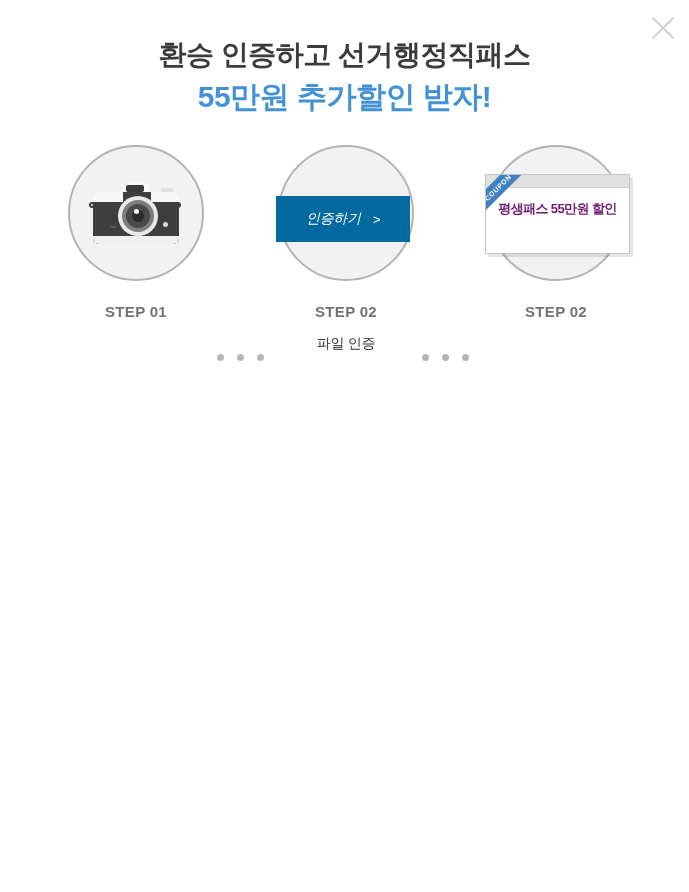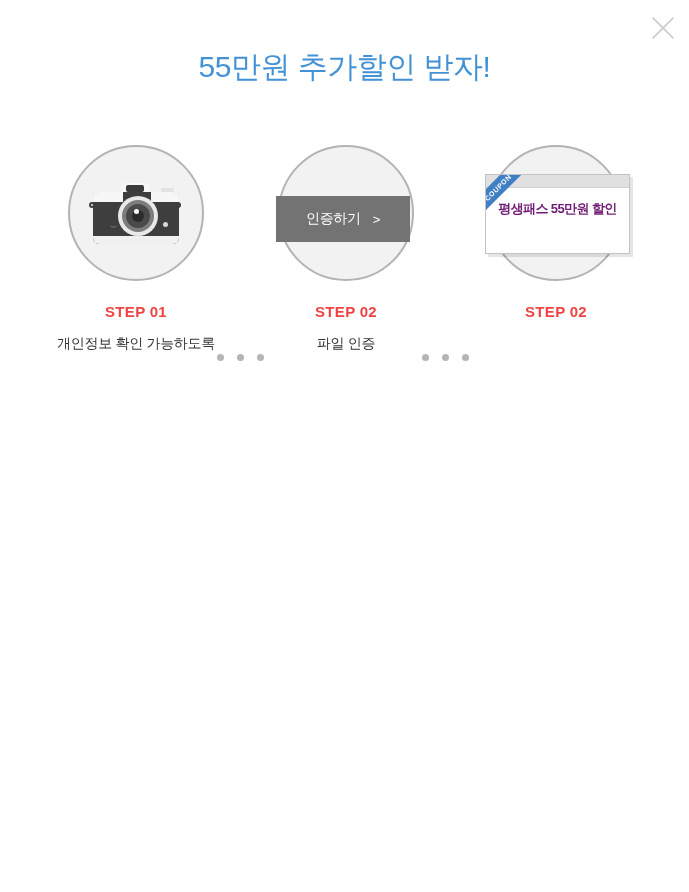--- a/index.html
+++ b/index.html
@@ -367,6 +367,7 @@
 </div>
 
 <div id="headline">
+  <span class="hl-line1">환승 인증하고 선거행정직패스</span>
   <span class="hl-line2">55만원 추가할인 받자!</span>
 </div>
 

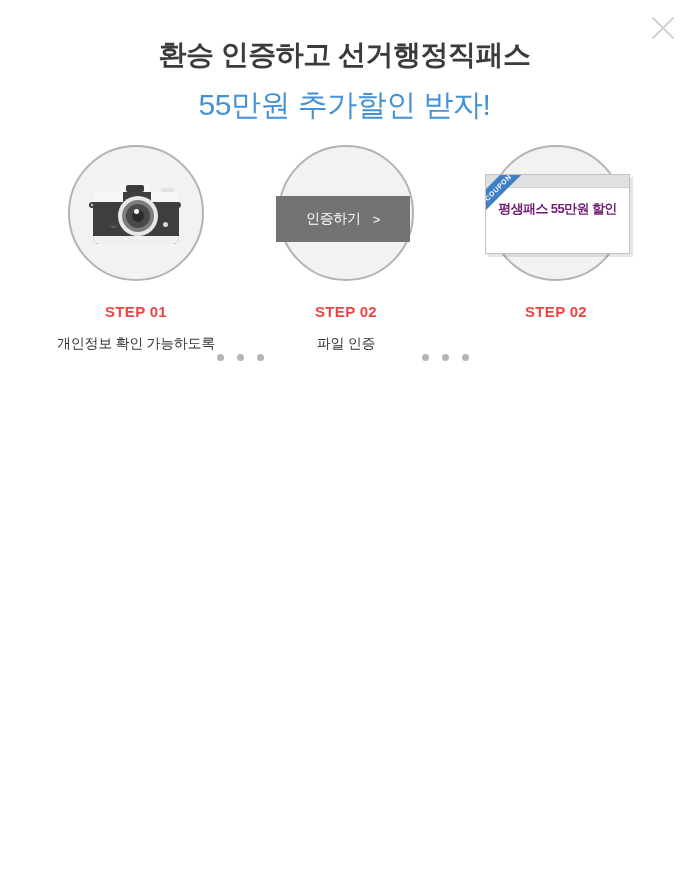--- a/index.html
+++ b/index.html
@@ -56,12 +56,12 @@
   }
   .hl-line2 {
     font-size: 30px;
-    font-weight: 400;
+    font-weight: 700;
     color: #4492d6;
     letter-spacing: -0.5px;
     line-height: 40px;
     display: block;
-    margin-top: 11px;
+    margin-top: 3px;
   }
 
   

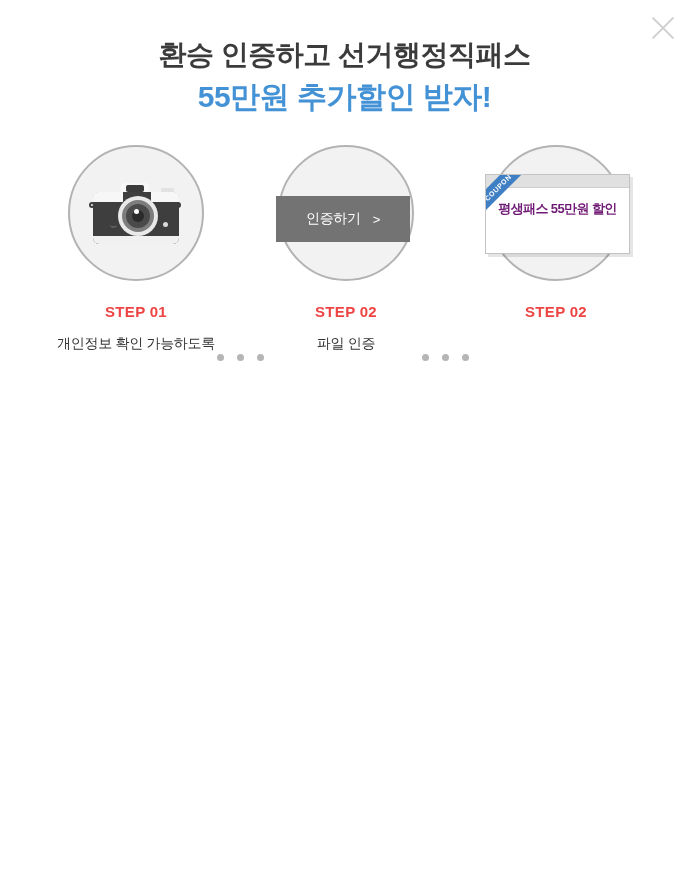--- a/index.html
+++ b/index.html
@@ -283,7 +283,7 @@
     left: -4px;
     width: 134px;
     height: 46px;
-    background: #737373;
+    background: #0369a1;
     color: #ffffff;
     font-size: 14px;
     font-weight: 400;
@@ -293,6 +293,7 @@
     justify-content: center;
     cursor: pointer;
     z-index: 3;
+    font-style: italic;
   }
   .verify-btn .chev {
     margin-left: 12px;

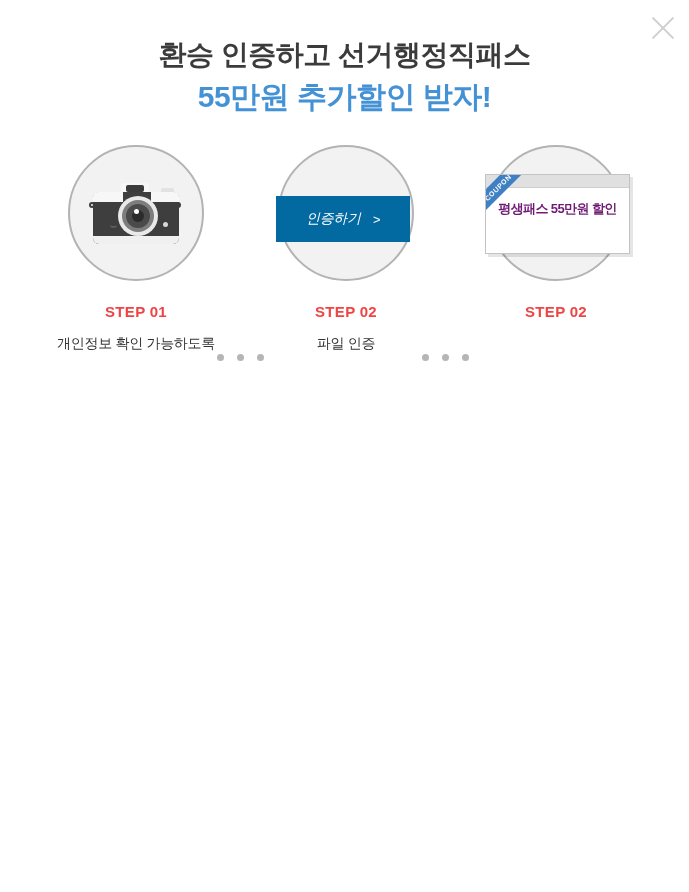--- a/index.html
+++ b/index.html
@@ -97,7 +97,7 @@
     margin-top: 21px;
     font-size: 15px;
     font-weight: 700;
-    color: #ef4444;
+    color: #737373;
     letter-spacing: 0.3px;
     line-height: 20px;
   }

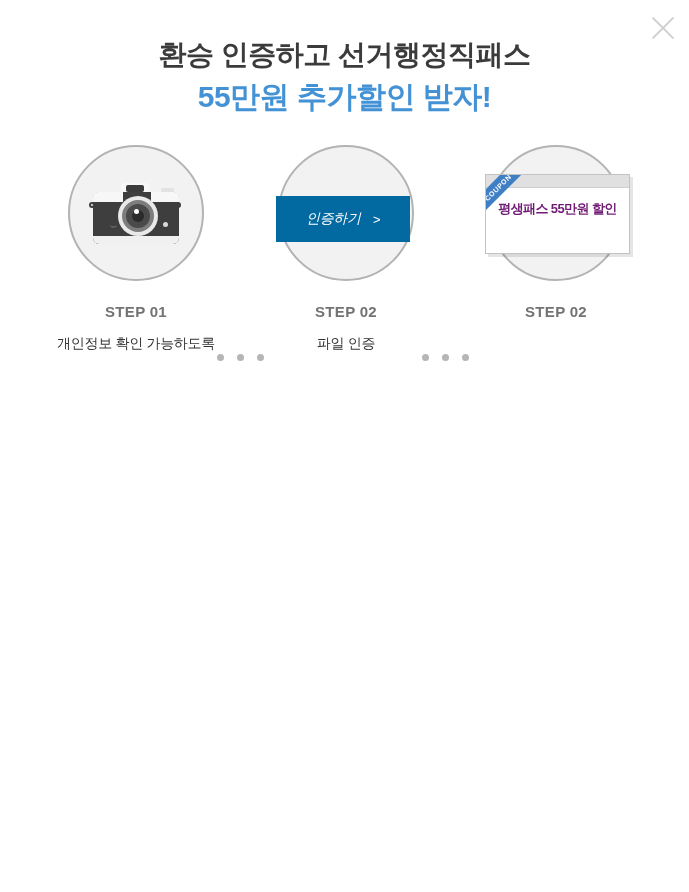--- a/index.html
+++ b/index.html
@@ -408,7 +408,6 @@
     </div>
     <div class="step-title">STEP 01</div>
     <div class="step-desc">
-      <span>개인정보 확인 가능하도록</span>
     </div>
   </div>
 

